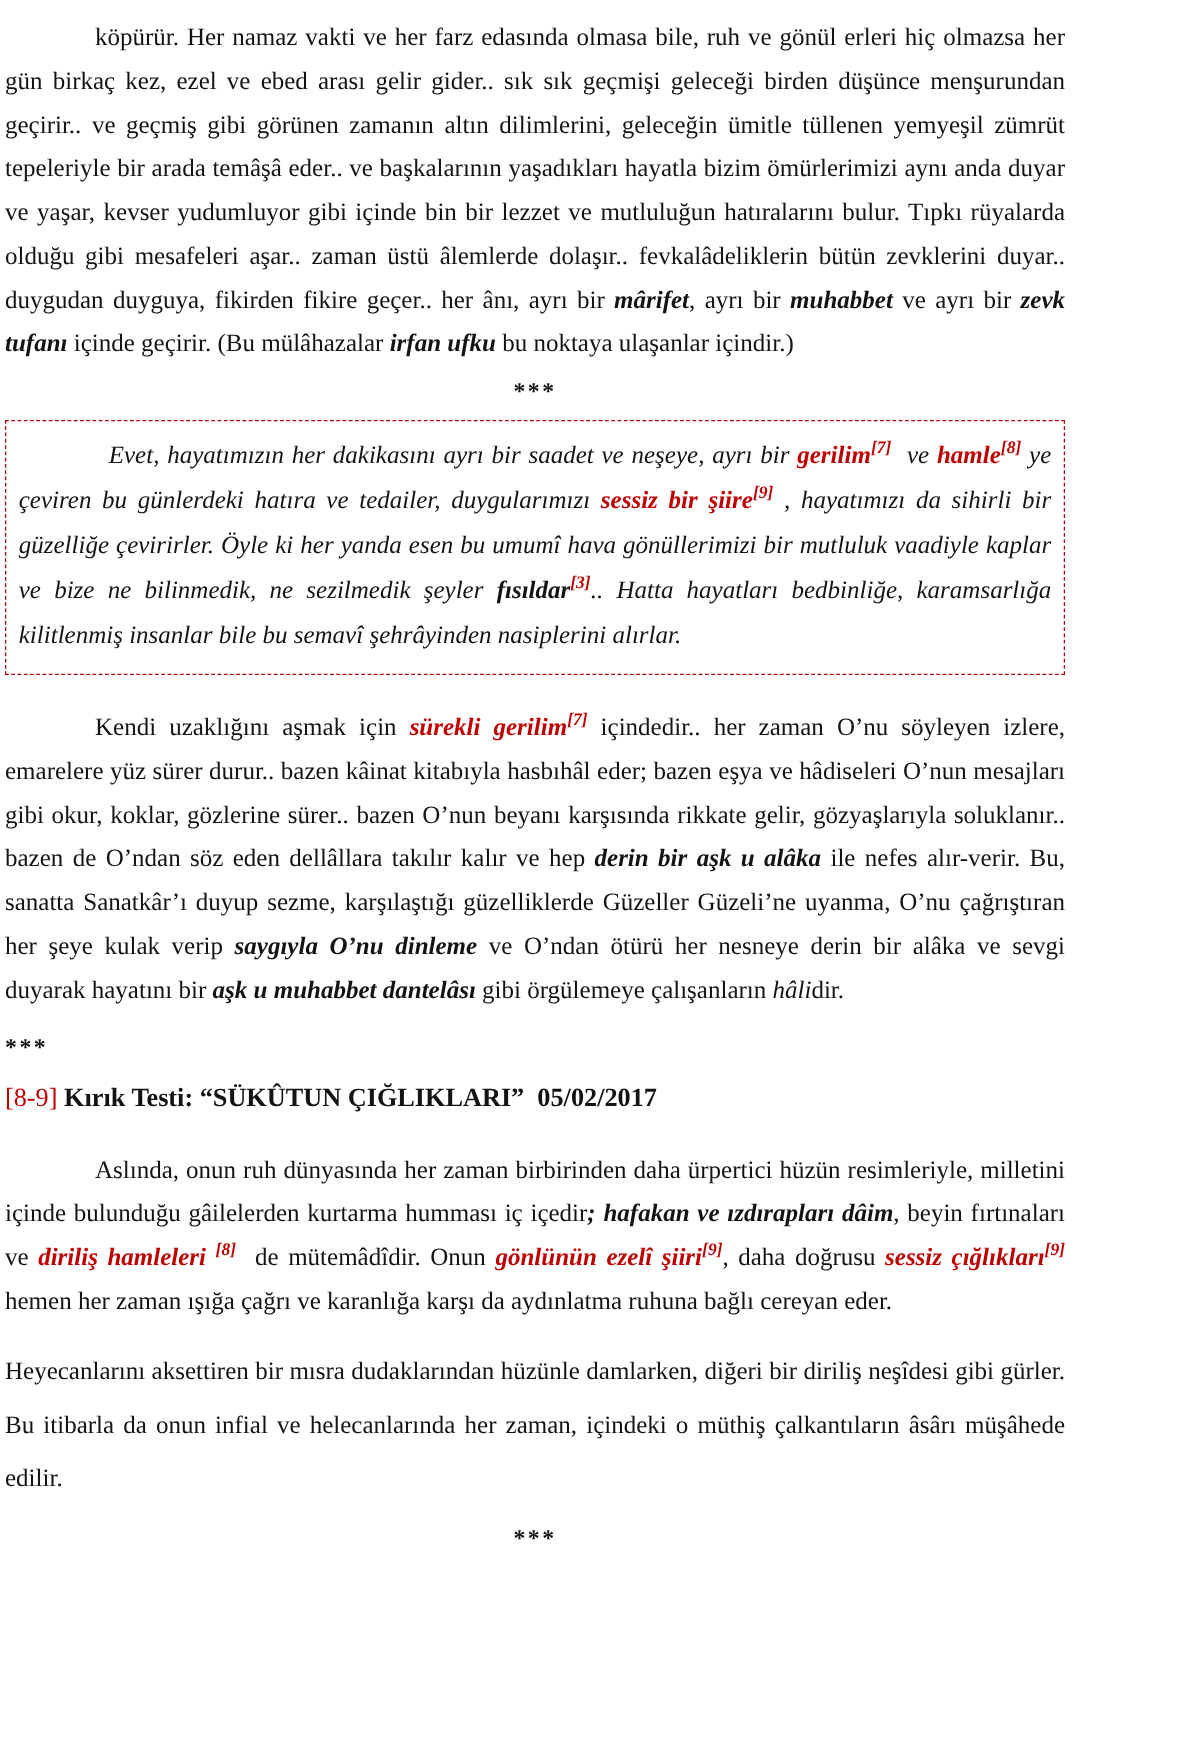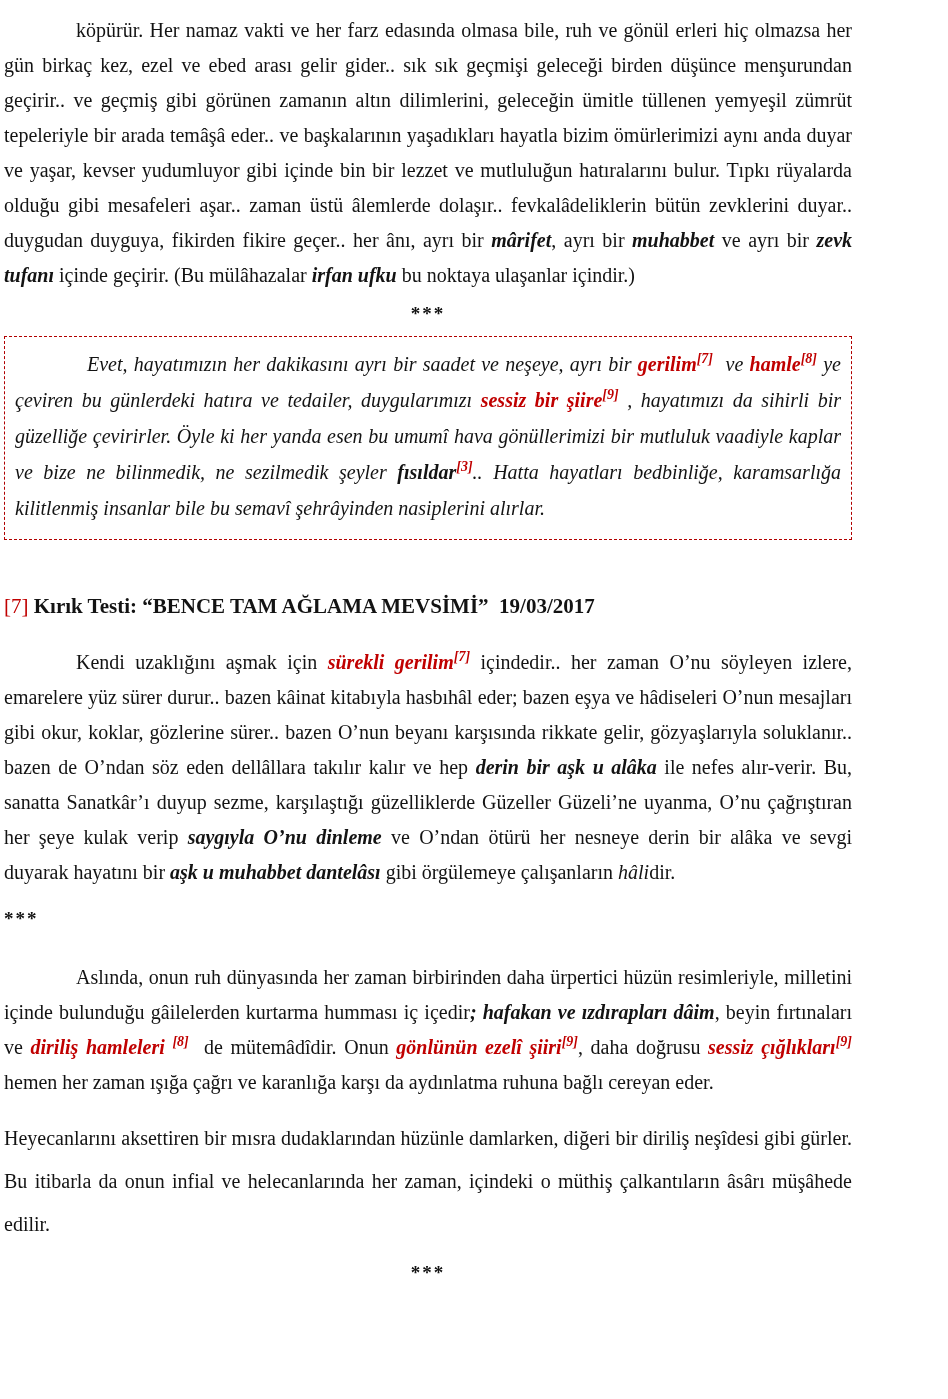--- a/index.html
+++ b/index.html
@@ -86,7 +86,6 @@
     <p class="p indent"><span class="run-n">Evet, hayatımızın her dakikasını ayrı bir saadet ve neşeye, ayrı bir </span><span class="run-rb">gerilim</span><span class="run-sup">[7]</span><span class="run-n">&nbsp; ve </span><span class="run-rb">hamle</span><span class="run-sup">[8]</span><span class="run-n"> ye çeviren bu günlerdeki hatıra ve tedailer, duygularımızı </span><span class="run-rb">sessiz bir şiire</span><span class="run-sup">[9]</span><span class="run-n">&nbsp;, hayatımızı da sihirli bir güzelliğe çevirirler. Öyle ki her yanda esen bu umumî hava gönüllerimizi bir mutluluk vaadiyle kaplar ve bize ne bilinmedik, ne sezilmedik şeyler </span><span class="run-bi">fısıldar</span><span class="run-sup">[3]</span><span class="run-n">.. Hatta hayatları bedbinliğe, karamsarlığa kilitlenmiş insanlar bile bu semavî şehrâyinden nasiplerini alırlar.</span></p>
   </div>
 
-  <h2 class="heading heading-1"><span class="run-hr">[7] </span><span class="run-b">Kırık Testi: “BENCE TAM AĞLAMA MEVSİMİ”&nbsp; 19/03/2017</span></h2>
 
   <p class="p indent p2"><span class="run-n">Kendi uzaklığını aşmak için </span><span class="run-rbi">sürekli gerilim</span><span class="run-sup">[7]</span><span class="run-n"> içindedir.. her zaman O’nu söyleyen izlere, emarelere yüz sürer durur.. bazen kâinat kitabıyla hasbıhâl eder; bazen eşya ve hâdiseleri O’nun mesajları gibi okur, koklar, gözlerine sürer.. bazen O’nun beyanı karşısında rikkate gelir, gözyaşlarıyla soluklanır.. bazen de O’ndan söz eden dellâllara takılır kalır ve hep </span><span class="run-bi">derin bir aşk u alâka</span><span class="run-n"> ile nefes alır-verir. Bu, sanatta Sanatkâr’ı duyup sezme, karşılaştığı güzelliklerde Güzeller Güzeli’ne uyanma, O’nu çağrıştıran her şeye kulak verip </span><span class="run-bi">saygıyla O’nu dinleme</span><span class="run-n"> ve O’ndan ötürü her nesneye derin bir alâka ve sevgi duyarak hayatını bir </span><span class="run-bi">aşk u muhabbet dantelâsı</span><span class="run-n"> gibi örgülemeye çalışanların </span><span class="run-i">hâli</span><span class="run-n">dir.</span></p>
 

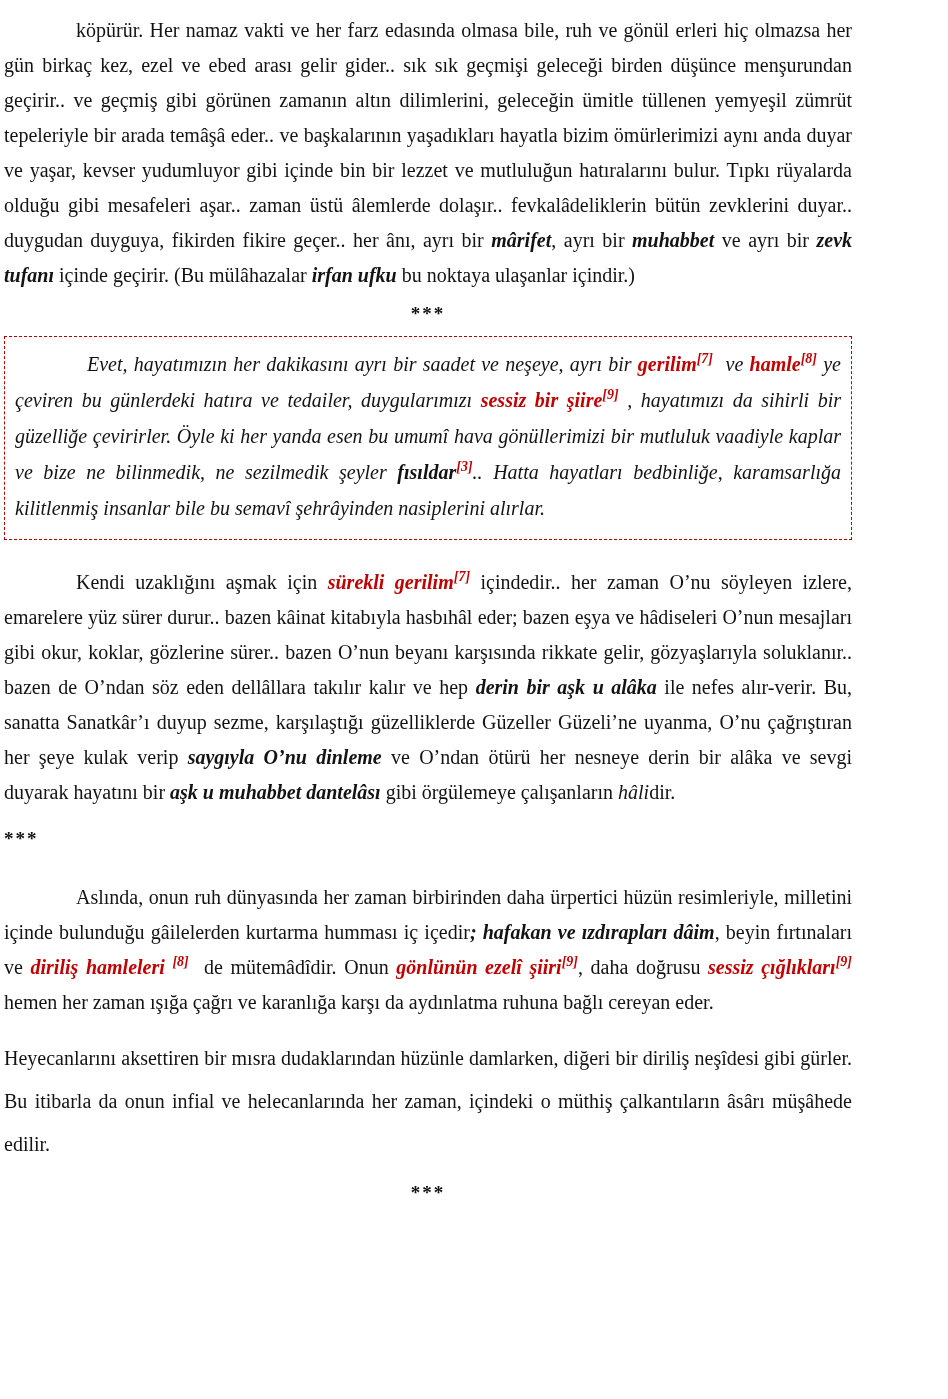--- a/index.html
+++ b/index.html
@@ -91,6 +91,7 @@
 
   <div class="sep left">***</div>
 
+  <h2 class="heading heading-2"><span class="run-hr">[8-9] </span><span class="run-b">Kırık Testi: “SÜKÛTUN ÇIĞLIKLARI”&nbsp; 05/02/2017</span></h2>
 
   <p class="p indent p3"><span class="run-n">Aslında, onun ruh dünyasında her zaman birbirinden daha ürpertici hüzün resimleriyle, milletini içinde bulunduğu gâilelerden kurtarma humması iç içedir</span><span class="run-bi">; hafakan ve ızdırapları dâim</span><span class="run-n">, beyin fırtınaları ve </span><span class="run-rbi">diriliş hamleleri </span><span class="run-sup">[8]</span><span class="run-n">&nbsp; de mütemâdîdir. Onun </span><span class="run-rbi">gönlünün ezelî şiiri</span><span class="run-sup">[9]</span><span class="run-n">, daha doğrusu </span><span class="run-rbi">sessiz çığlıkları</span><span class="run-sup">[9]</span><span class="run-n"> hemen her zaman ışığa çağrı ve karanlığa karşı da aydınlatma ruhuna bağlı cereyan eder.</span></p>
 

